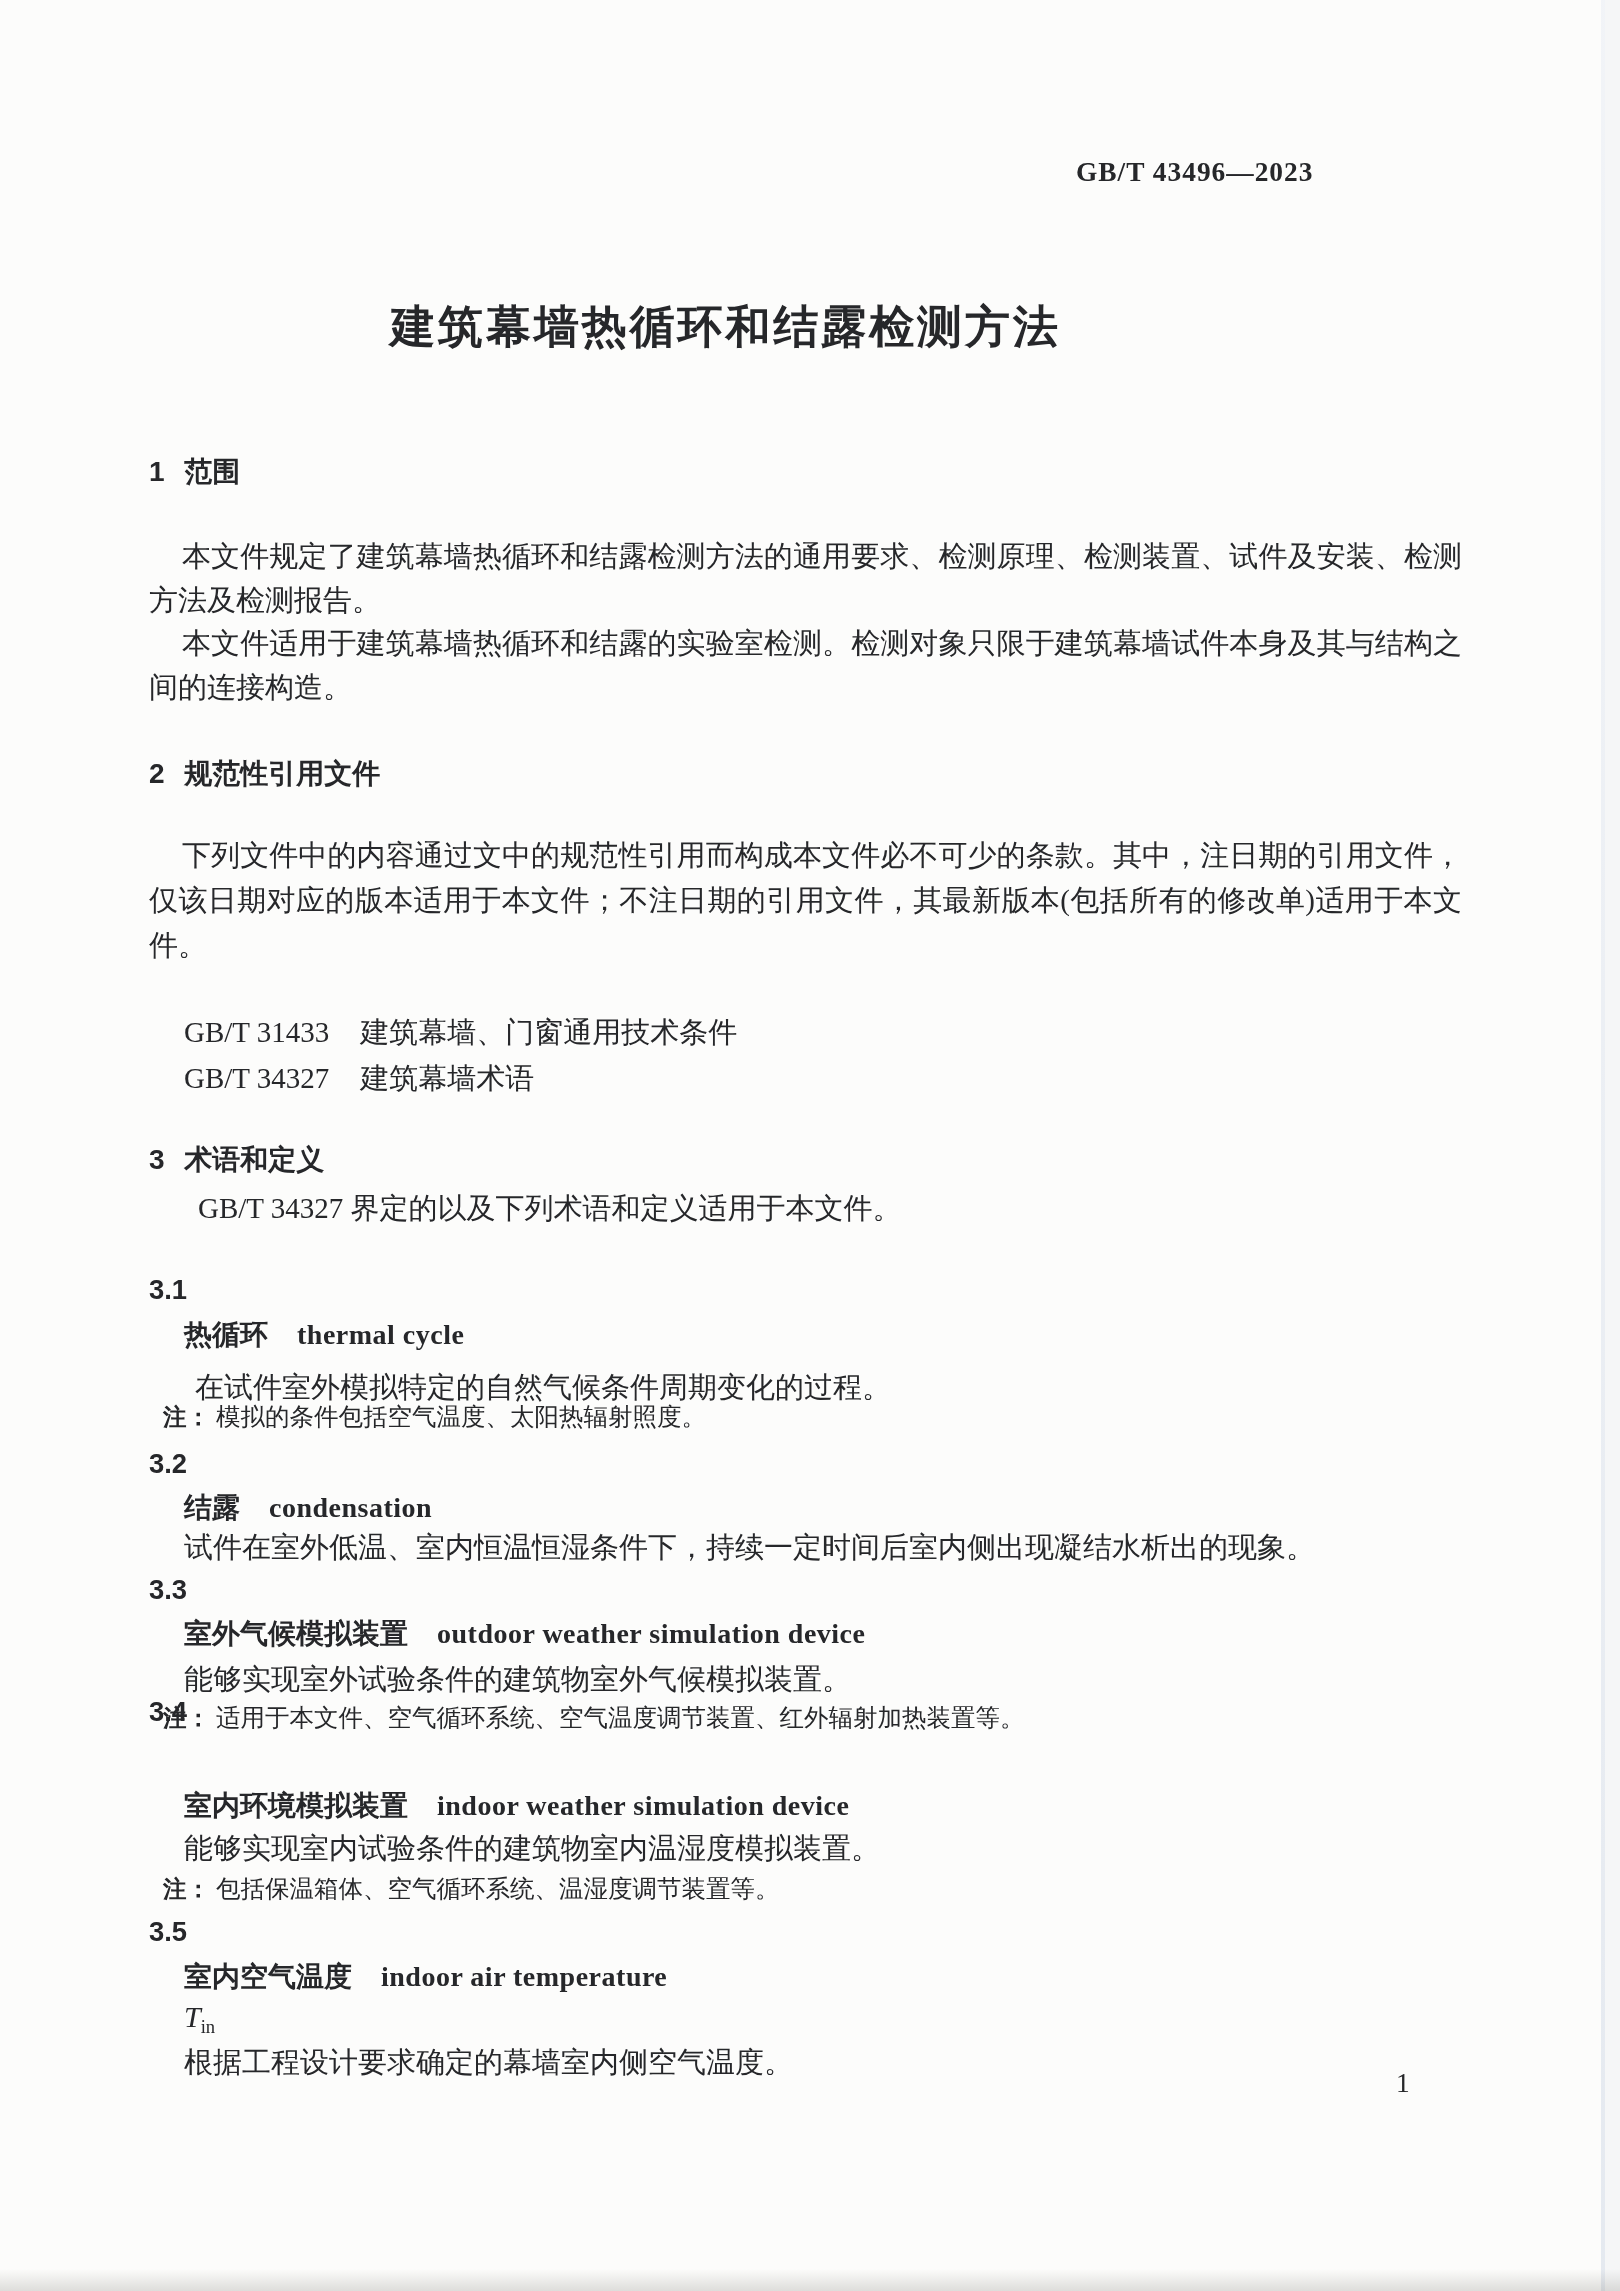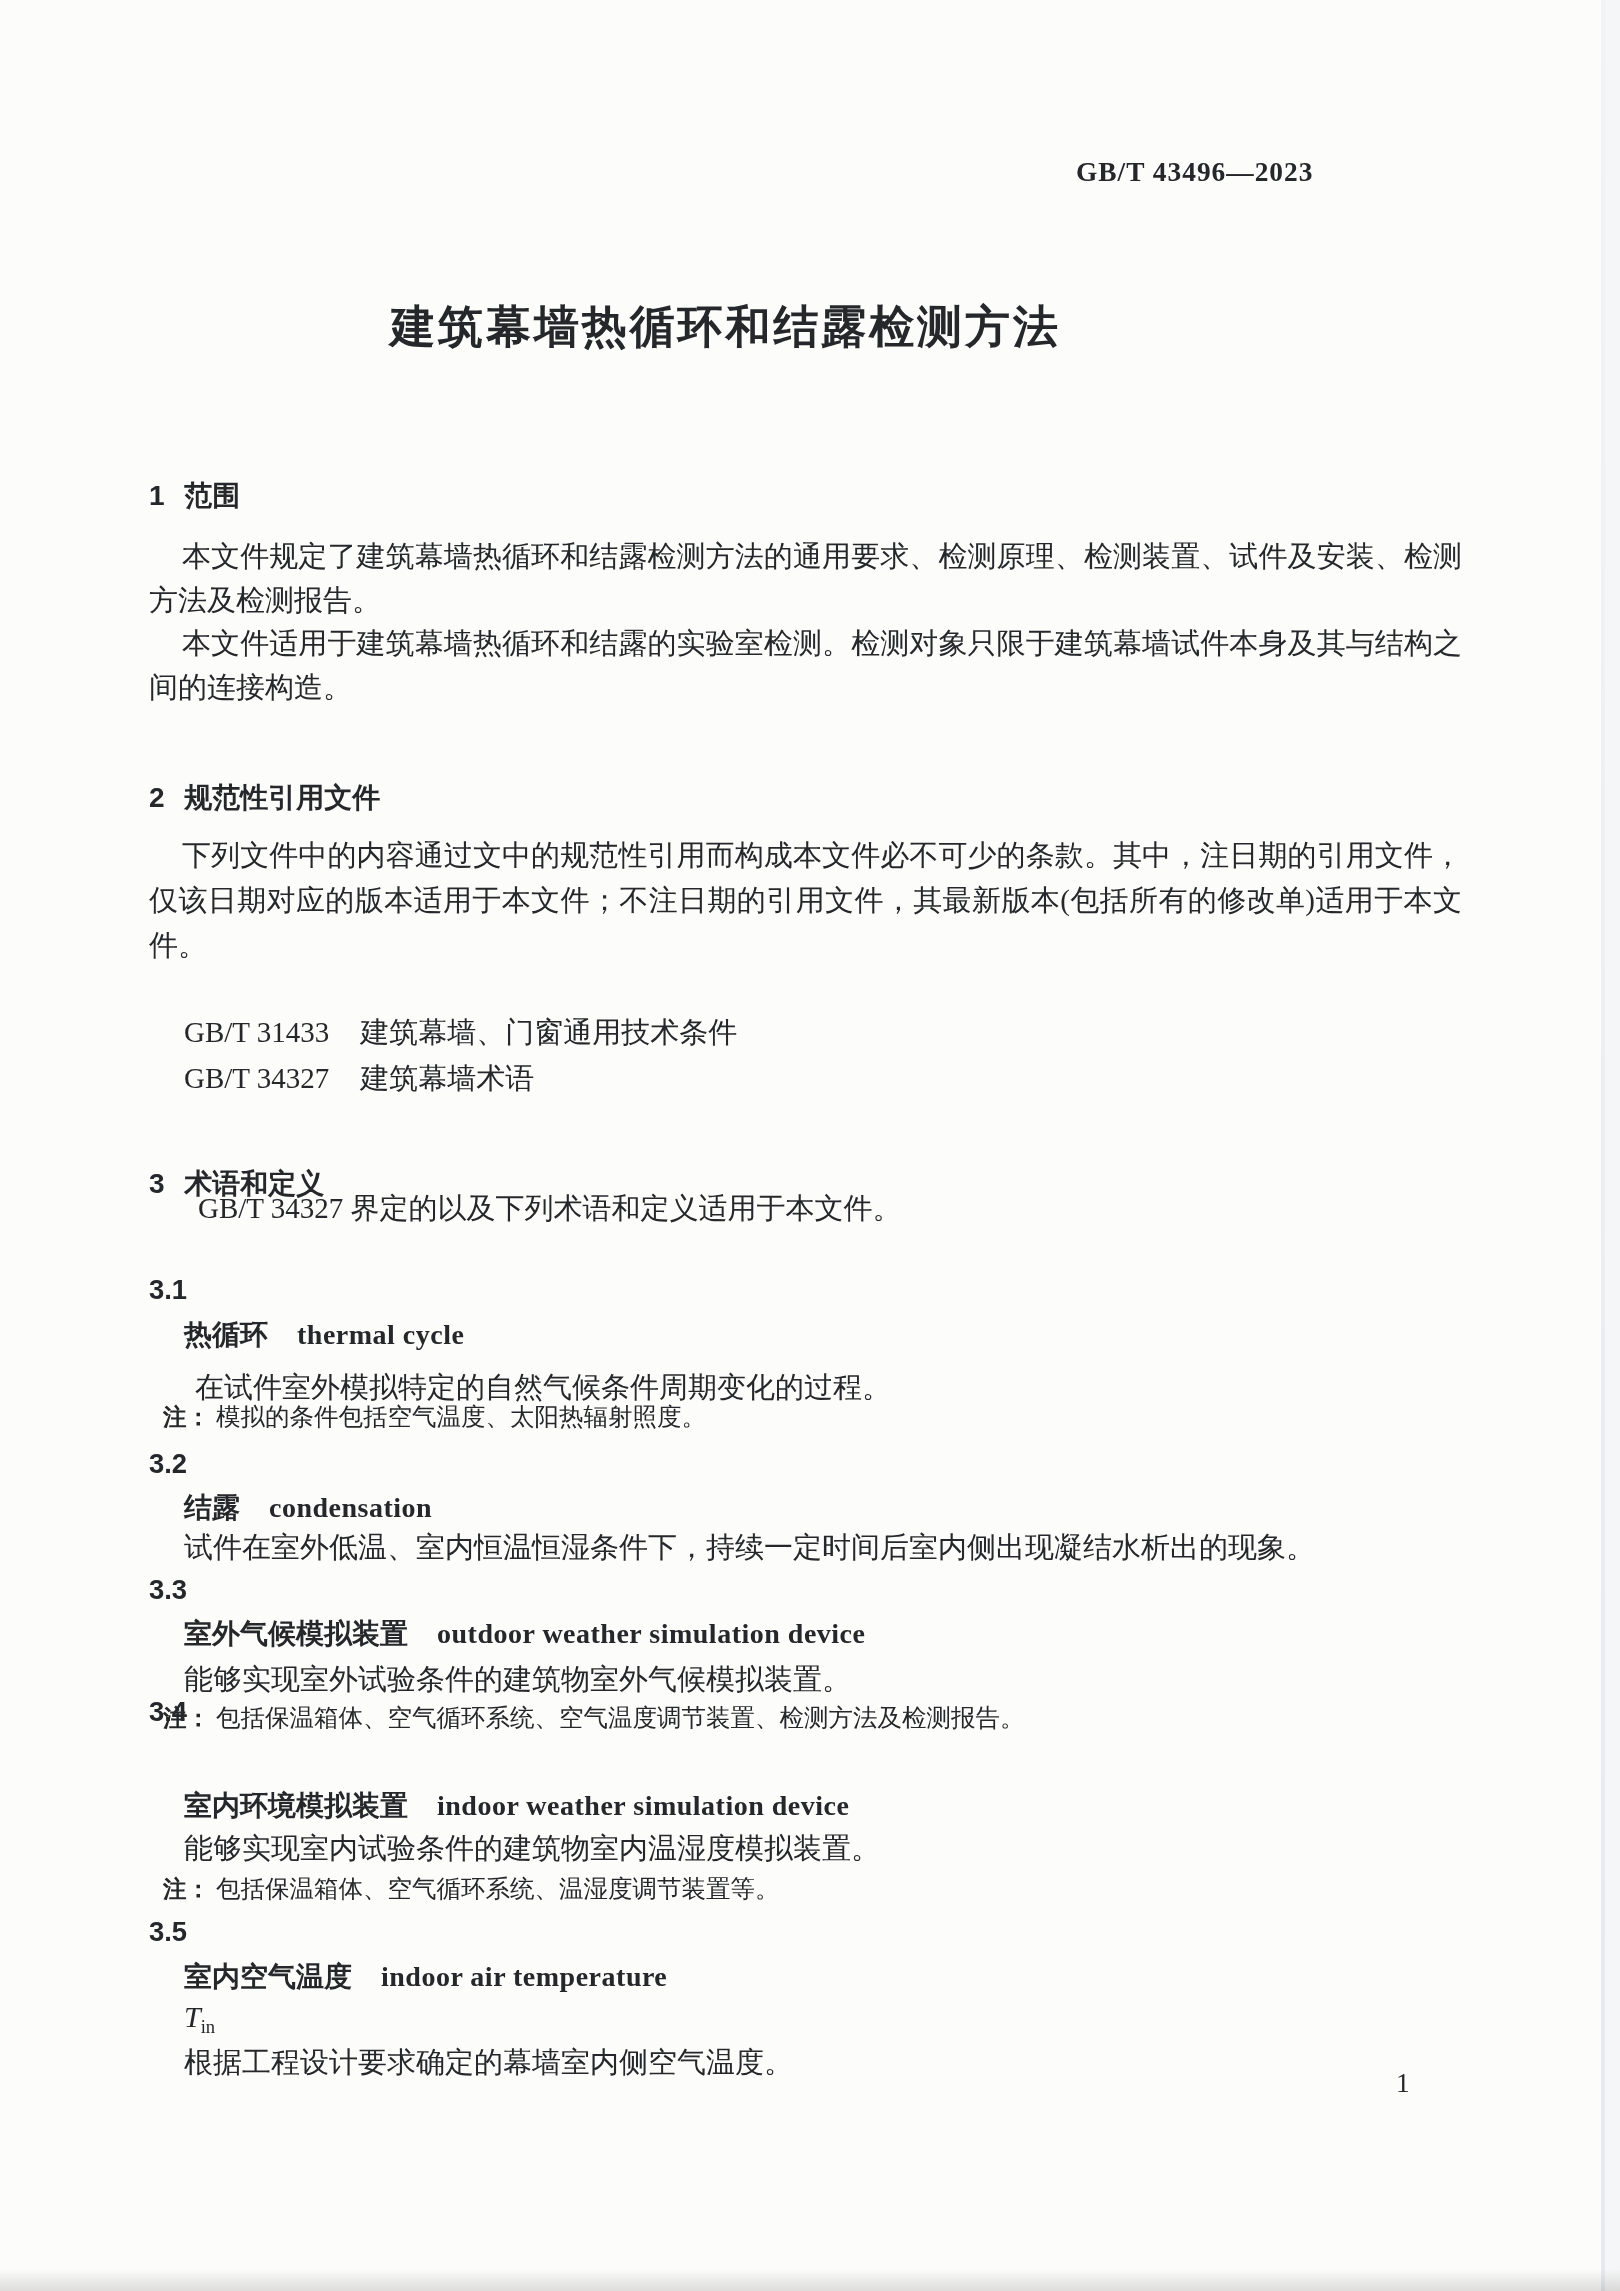--- a/index.html
+++ b/index.html
@@ -35,7 +35,7 @@
   .clause-heading{
     left:149px;
     font-family:"Liberation Sans","DejaVu Sans",sans-serif;
-    font-weight:bold;font-size:28px;white-space:nowrap;margin-top:24px;
+    font-weight:bold;font-size:28px;white-space:nowrap;
   }
   .clause-heading .num{margin-right:19.6px;}
   

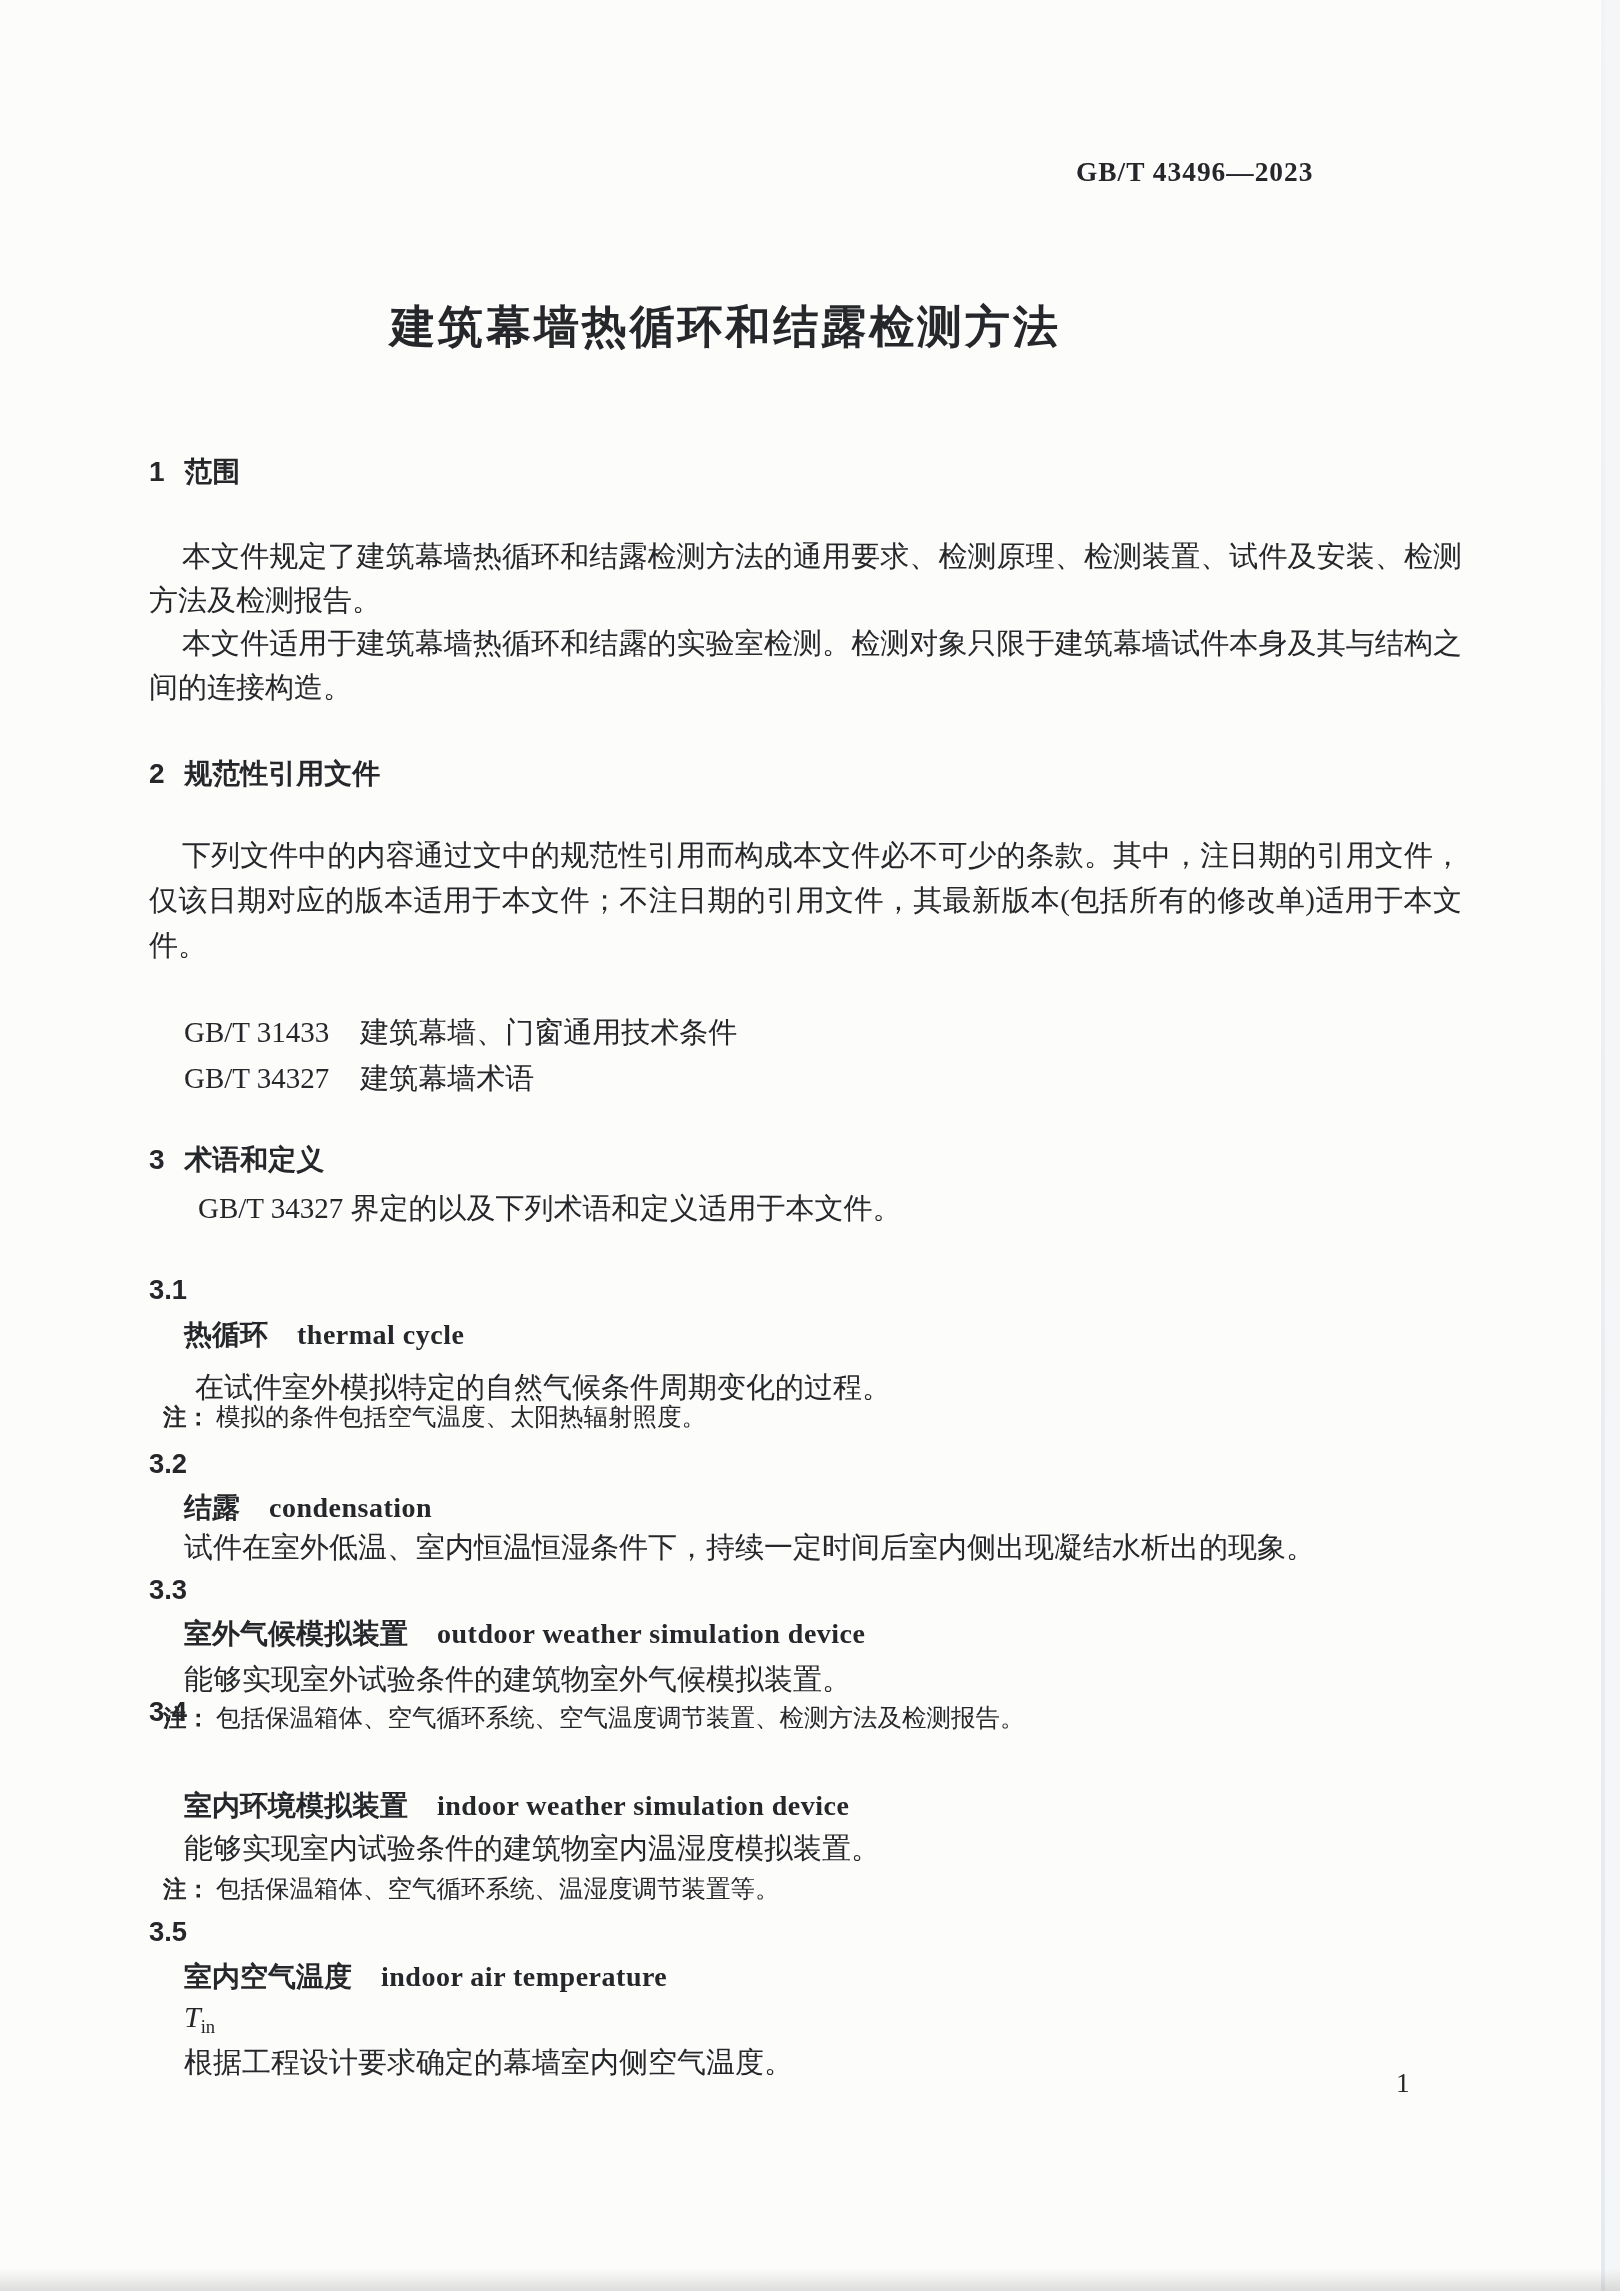--- a/index.html
+++ b/index.html
@@ -130,7 +130,7 @@
   </div>
   <p class="abs definition" style="top:1657px;margin:0">能够实现室外试验条件的建筑物室外气候模拟装置。</p>
   <div class="abs note" style="top:1701px">
-    <span class="note-label">注：</span><span>包括保温箱体、空气循环系统、空气温度调节装置、检测方法及检测报告。</span>
+    <span class="note-label">注：</span><span>适用于本文件、空气循环系统、空气温度调节装置、红外辐射加热装置等。</span>
   </div>
 
   <div class="abs term-clause" style="top:1696px">3.4</div>

